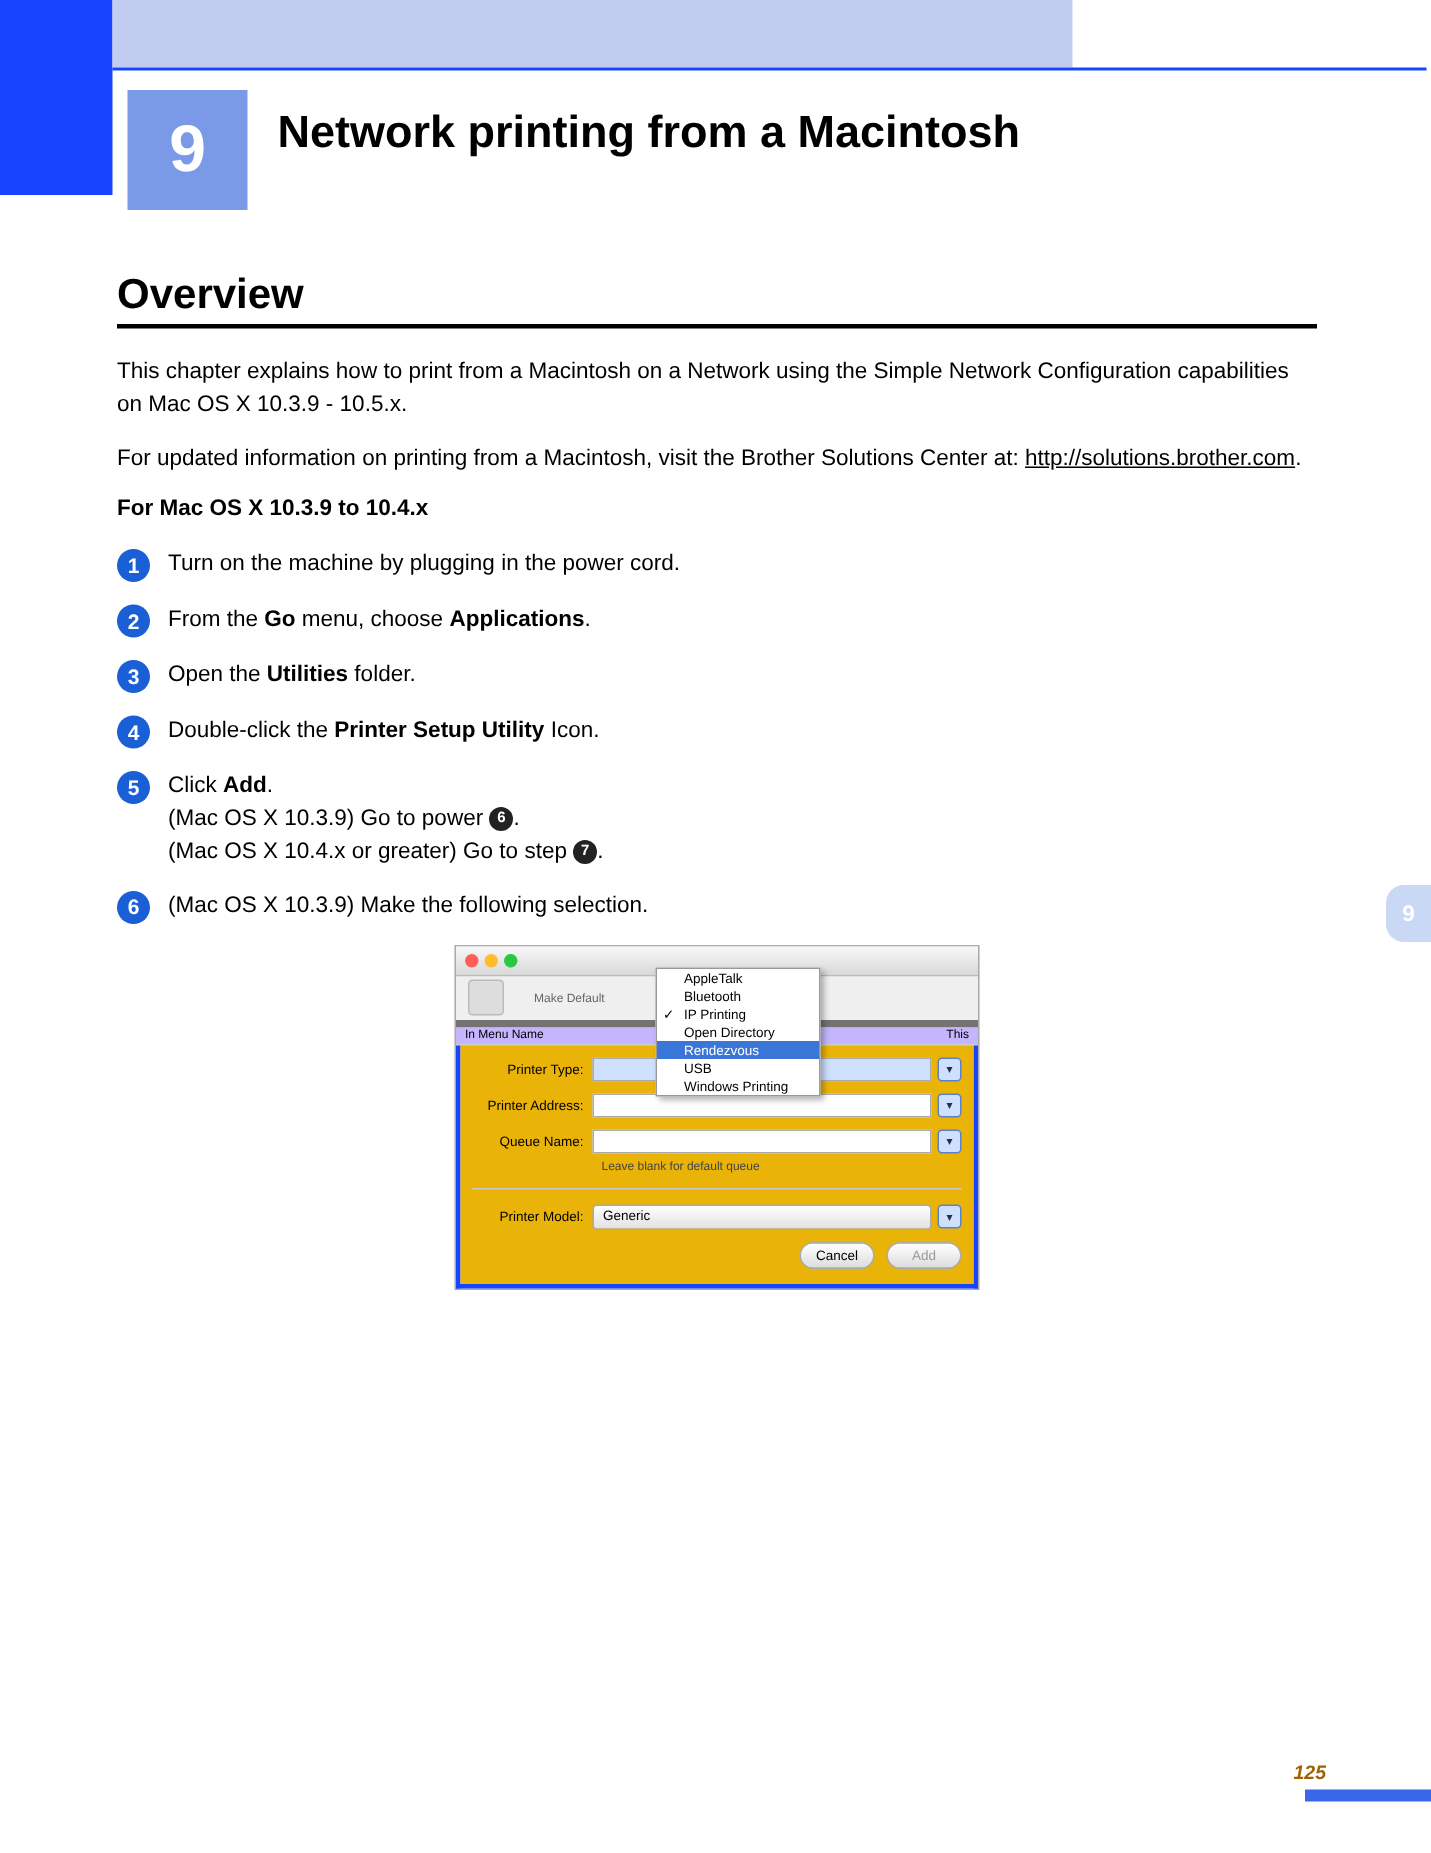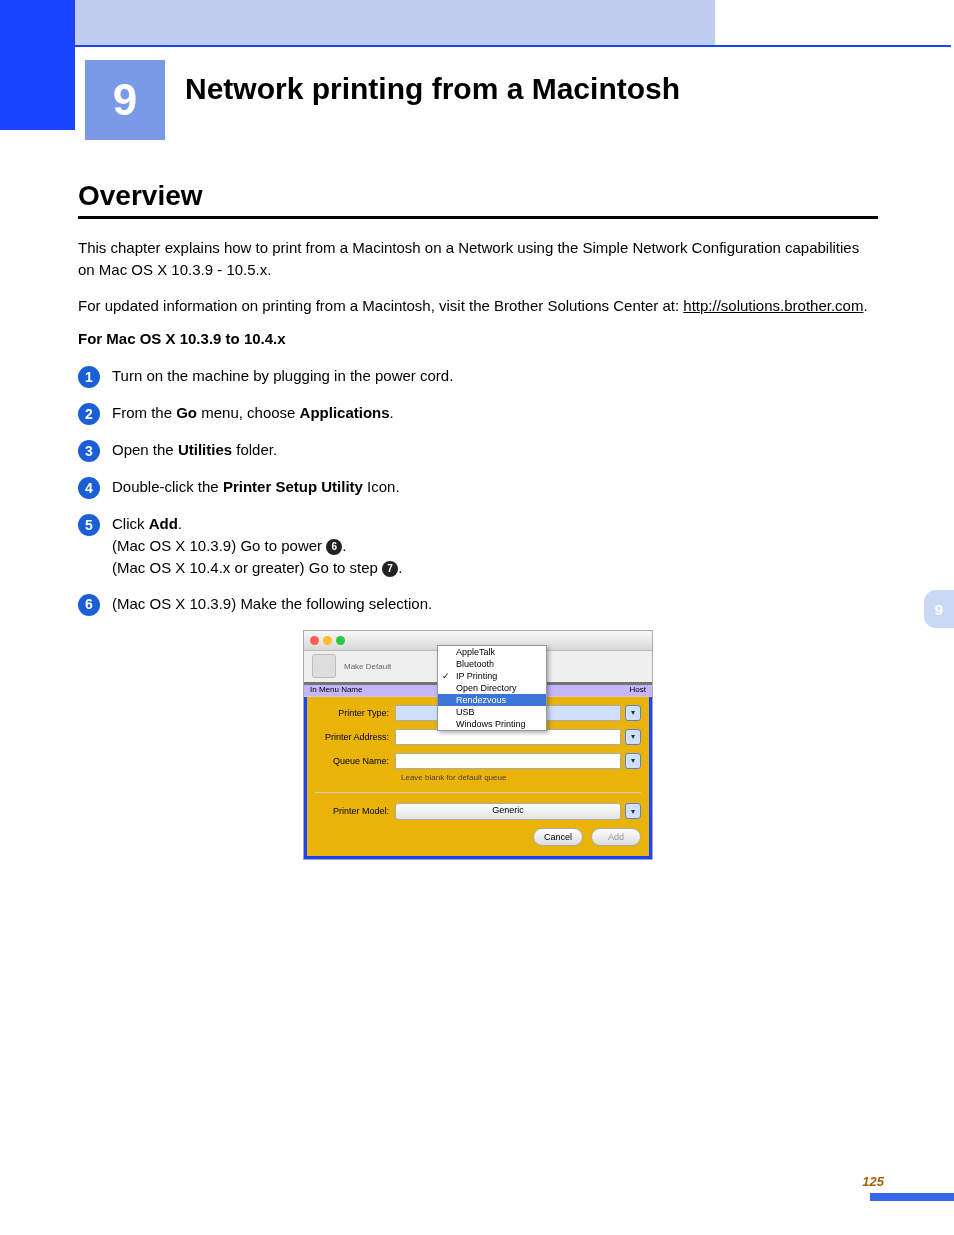--- a/index.html
+++ b/index.html
@@ -133,8 +133,8 @@
   .mac-dot { width: 9px; height: 9px; border-radius: 50%; }
   .mac-red{background:#ff5f57;} .mac-yellow{background:#febc2e;} .mac-green{background:#28c840;}
   .mac-toolbar {
-    height: 34px; background:#efefef; border-bottom:3px solid #737373;
-    display:flex; align-items:center; padding:0 8px; gap:8px;
+    height: 34px; background:#efefef; border-bottom:5px solid #737373;
+    display:flex; align-items:center; padding:0 8px; gap:20px;
   }
   .mac-tool-icon { width:24px;height:24px;background:#ddd;border:1px solid #bbb;border-radius:3px;}
   .mac-columns {

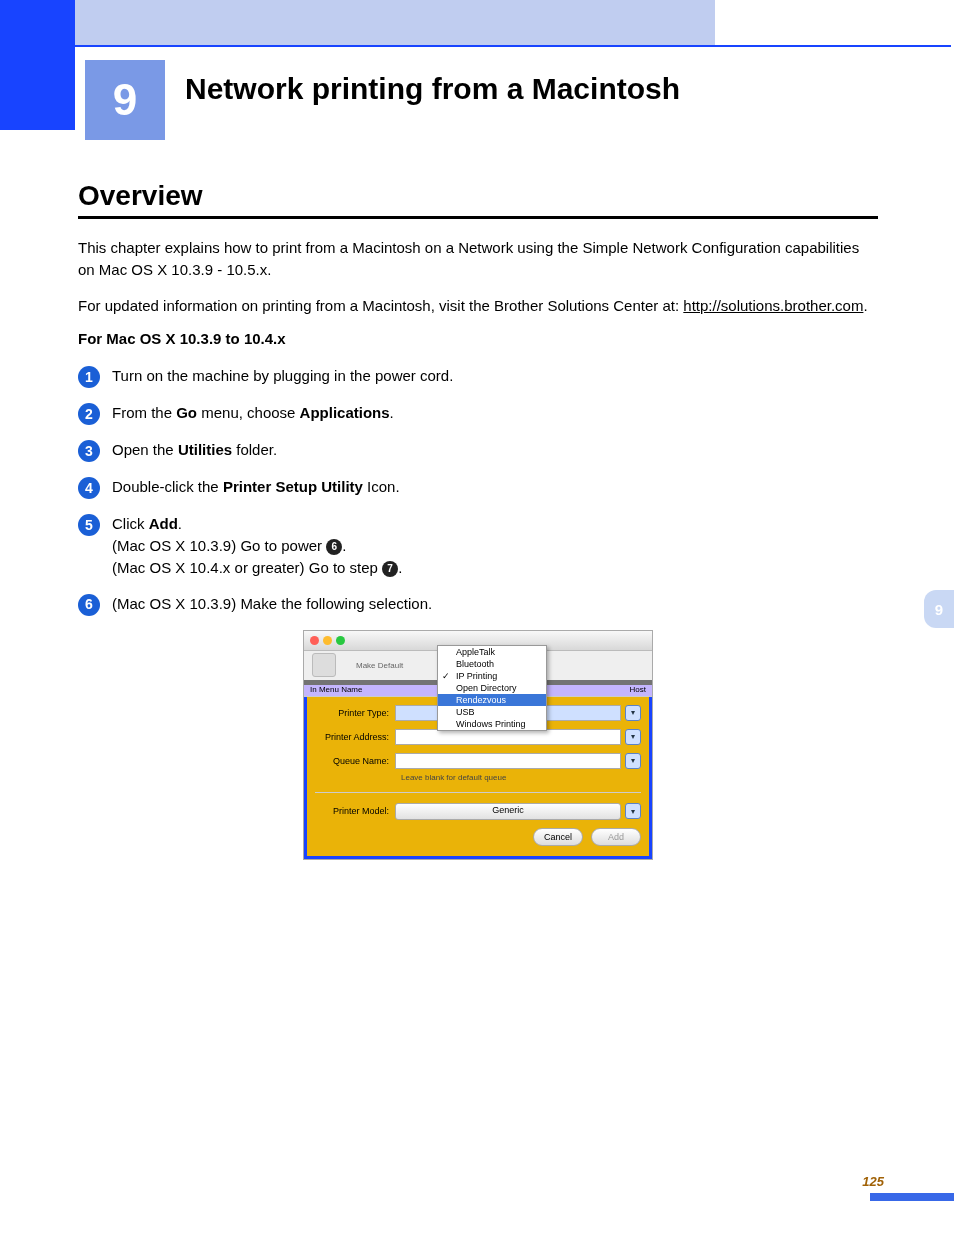--- a/index.html
+++ b/index.html
@@ -263,7 +263,7 @@
     </div>
     <div class="mac-columns">
       <span>In Menu   Name</span>
-      <span>Host</span>
+      <span>This</span>
     </div>
 
     <div class="mac-blue-frame">

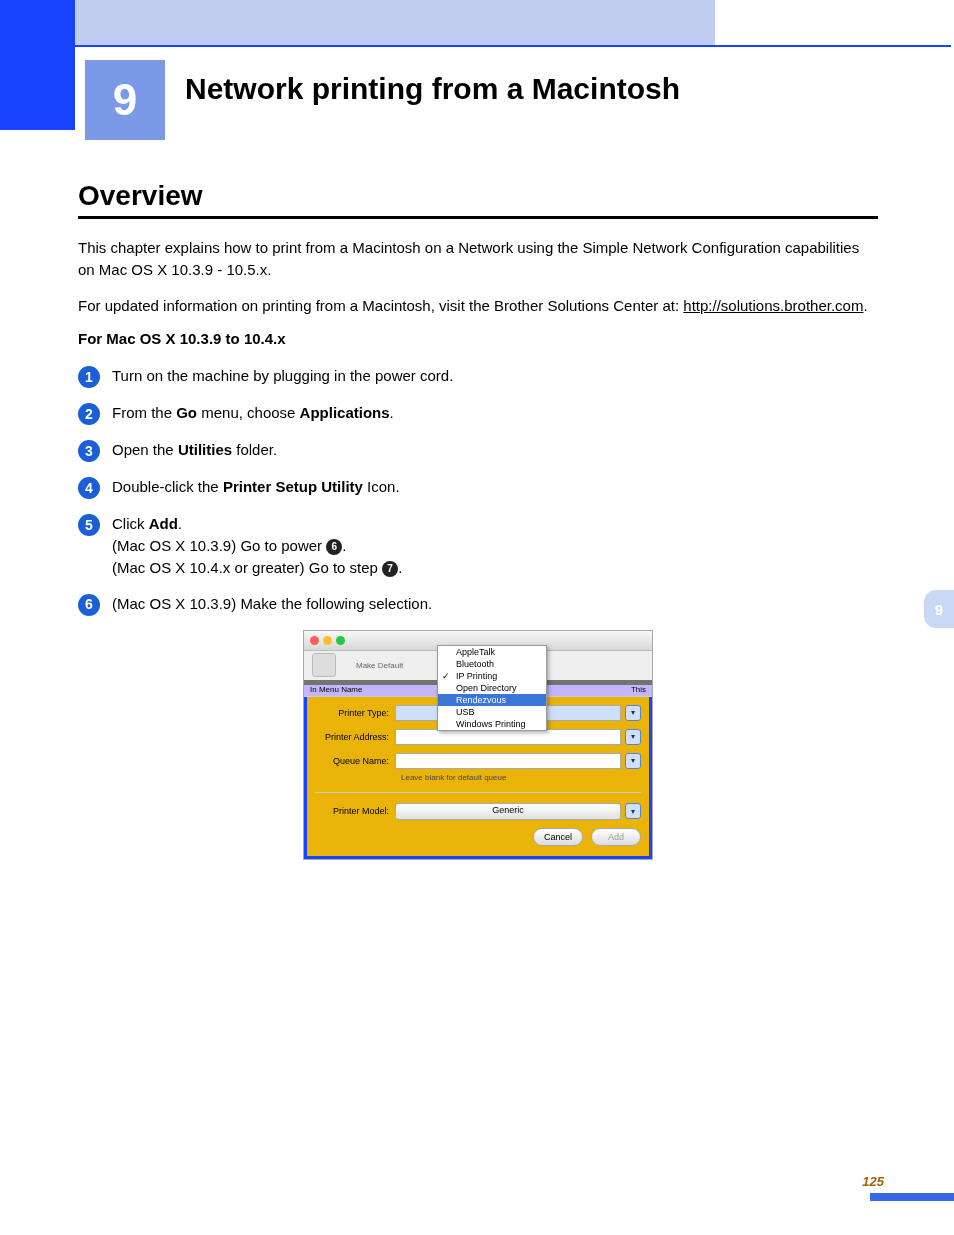--- a/index.html
+++ b/index.html
@@ -160,7 +160,7 @@
   }
   .mac-hint { font-size:8px; color:#444; margin-left:86px; margin-top:-4px; margin-bottom:10px;}
   .mac-sep { height:1px; background:#ccc; margin:6px 0 10px;}
-  .mac-select { flex:1; height:17px; background:linear-gradient(#fefefe,#e2e2e2); border:1px solid #aaa; border-radius:3px; padding:1px 6px; font-size:9px; position:relative;text-align:center;}
+  .mac-select { flex:1; height:17px; background:linear-gradient(#fefefe,#e2e2e2); border:1px solid #aaa; border-radius:3px; padding:1px 6px; font-size:9px; position:relative;}
   .mac-buttons { display:flex; justify-content:flex-end; gap:8px; margin-top:8px;}
   .mac-btn {
     min-width:50px; height:18px; border-radius:10px; border:1px solid #aaa;

